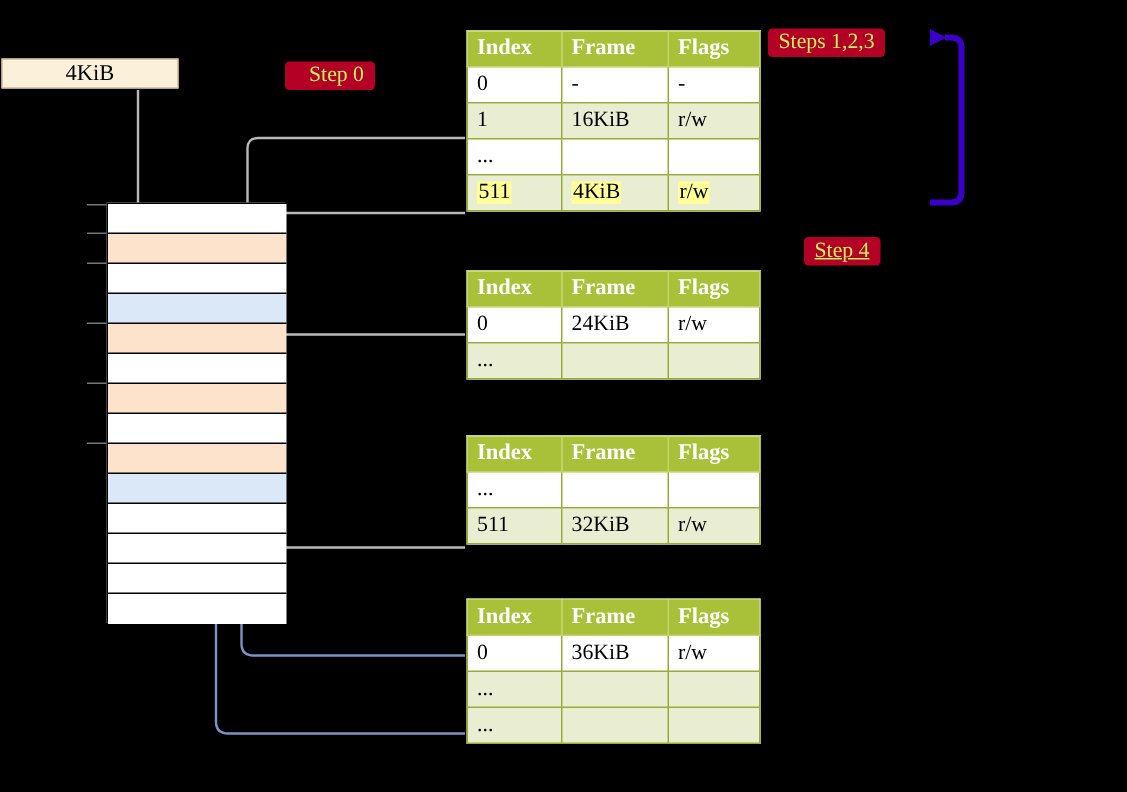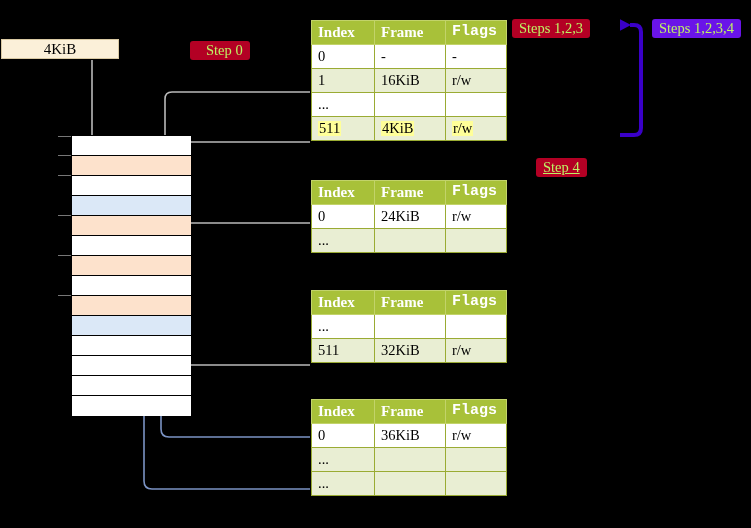--- a/index.html
+++ b/index.html
@@ -23,7 +23,7 @@
   .ptable td .hl{background:#ffff99;display:inline-block;padding:0 1px;}
   .c-idx{width:50px;}
   .c-frm{width:58px;}
-  .c-flg{width:48px;font-family:Liberation Mono, monospace;}
+  .c-flg{width:48px;}
 
   
   .memcol{position:absolute;left:71px;top:135px;width:119px;height:280px;

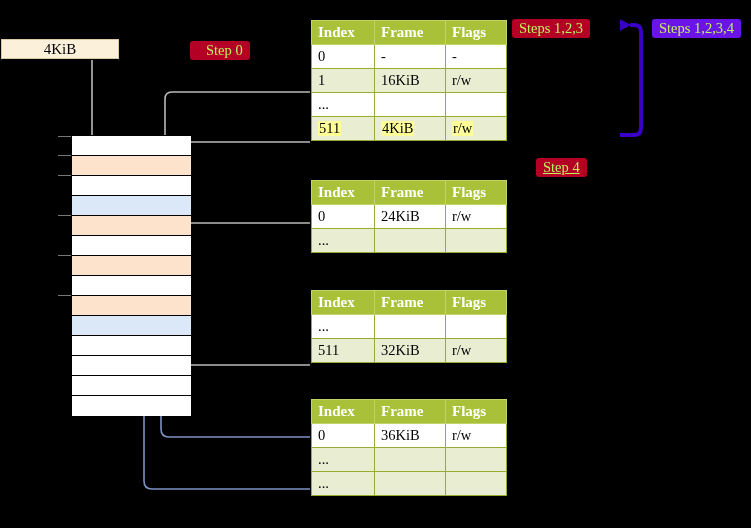--- a/index.html
+++ b/index.html
@@ -94,9 +94,6 @@
   </div>
   <div class="badge red" style="left:512px;top:19px;">
     <span>Steps 1,2,3</span>
-  </div>
-  <div class="badge violet" style="left:652px;top:19px;">
-    <span>Steps 1,2,3,4</span>
   </div>
   <div class="badge red" style="left:536px;top:158px;text-decoration:underline;">
     <span>Step 4</span>

